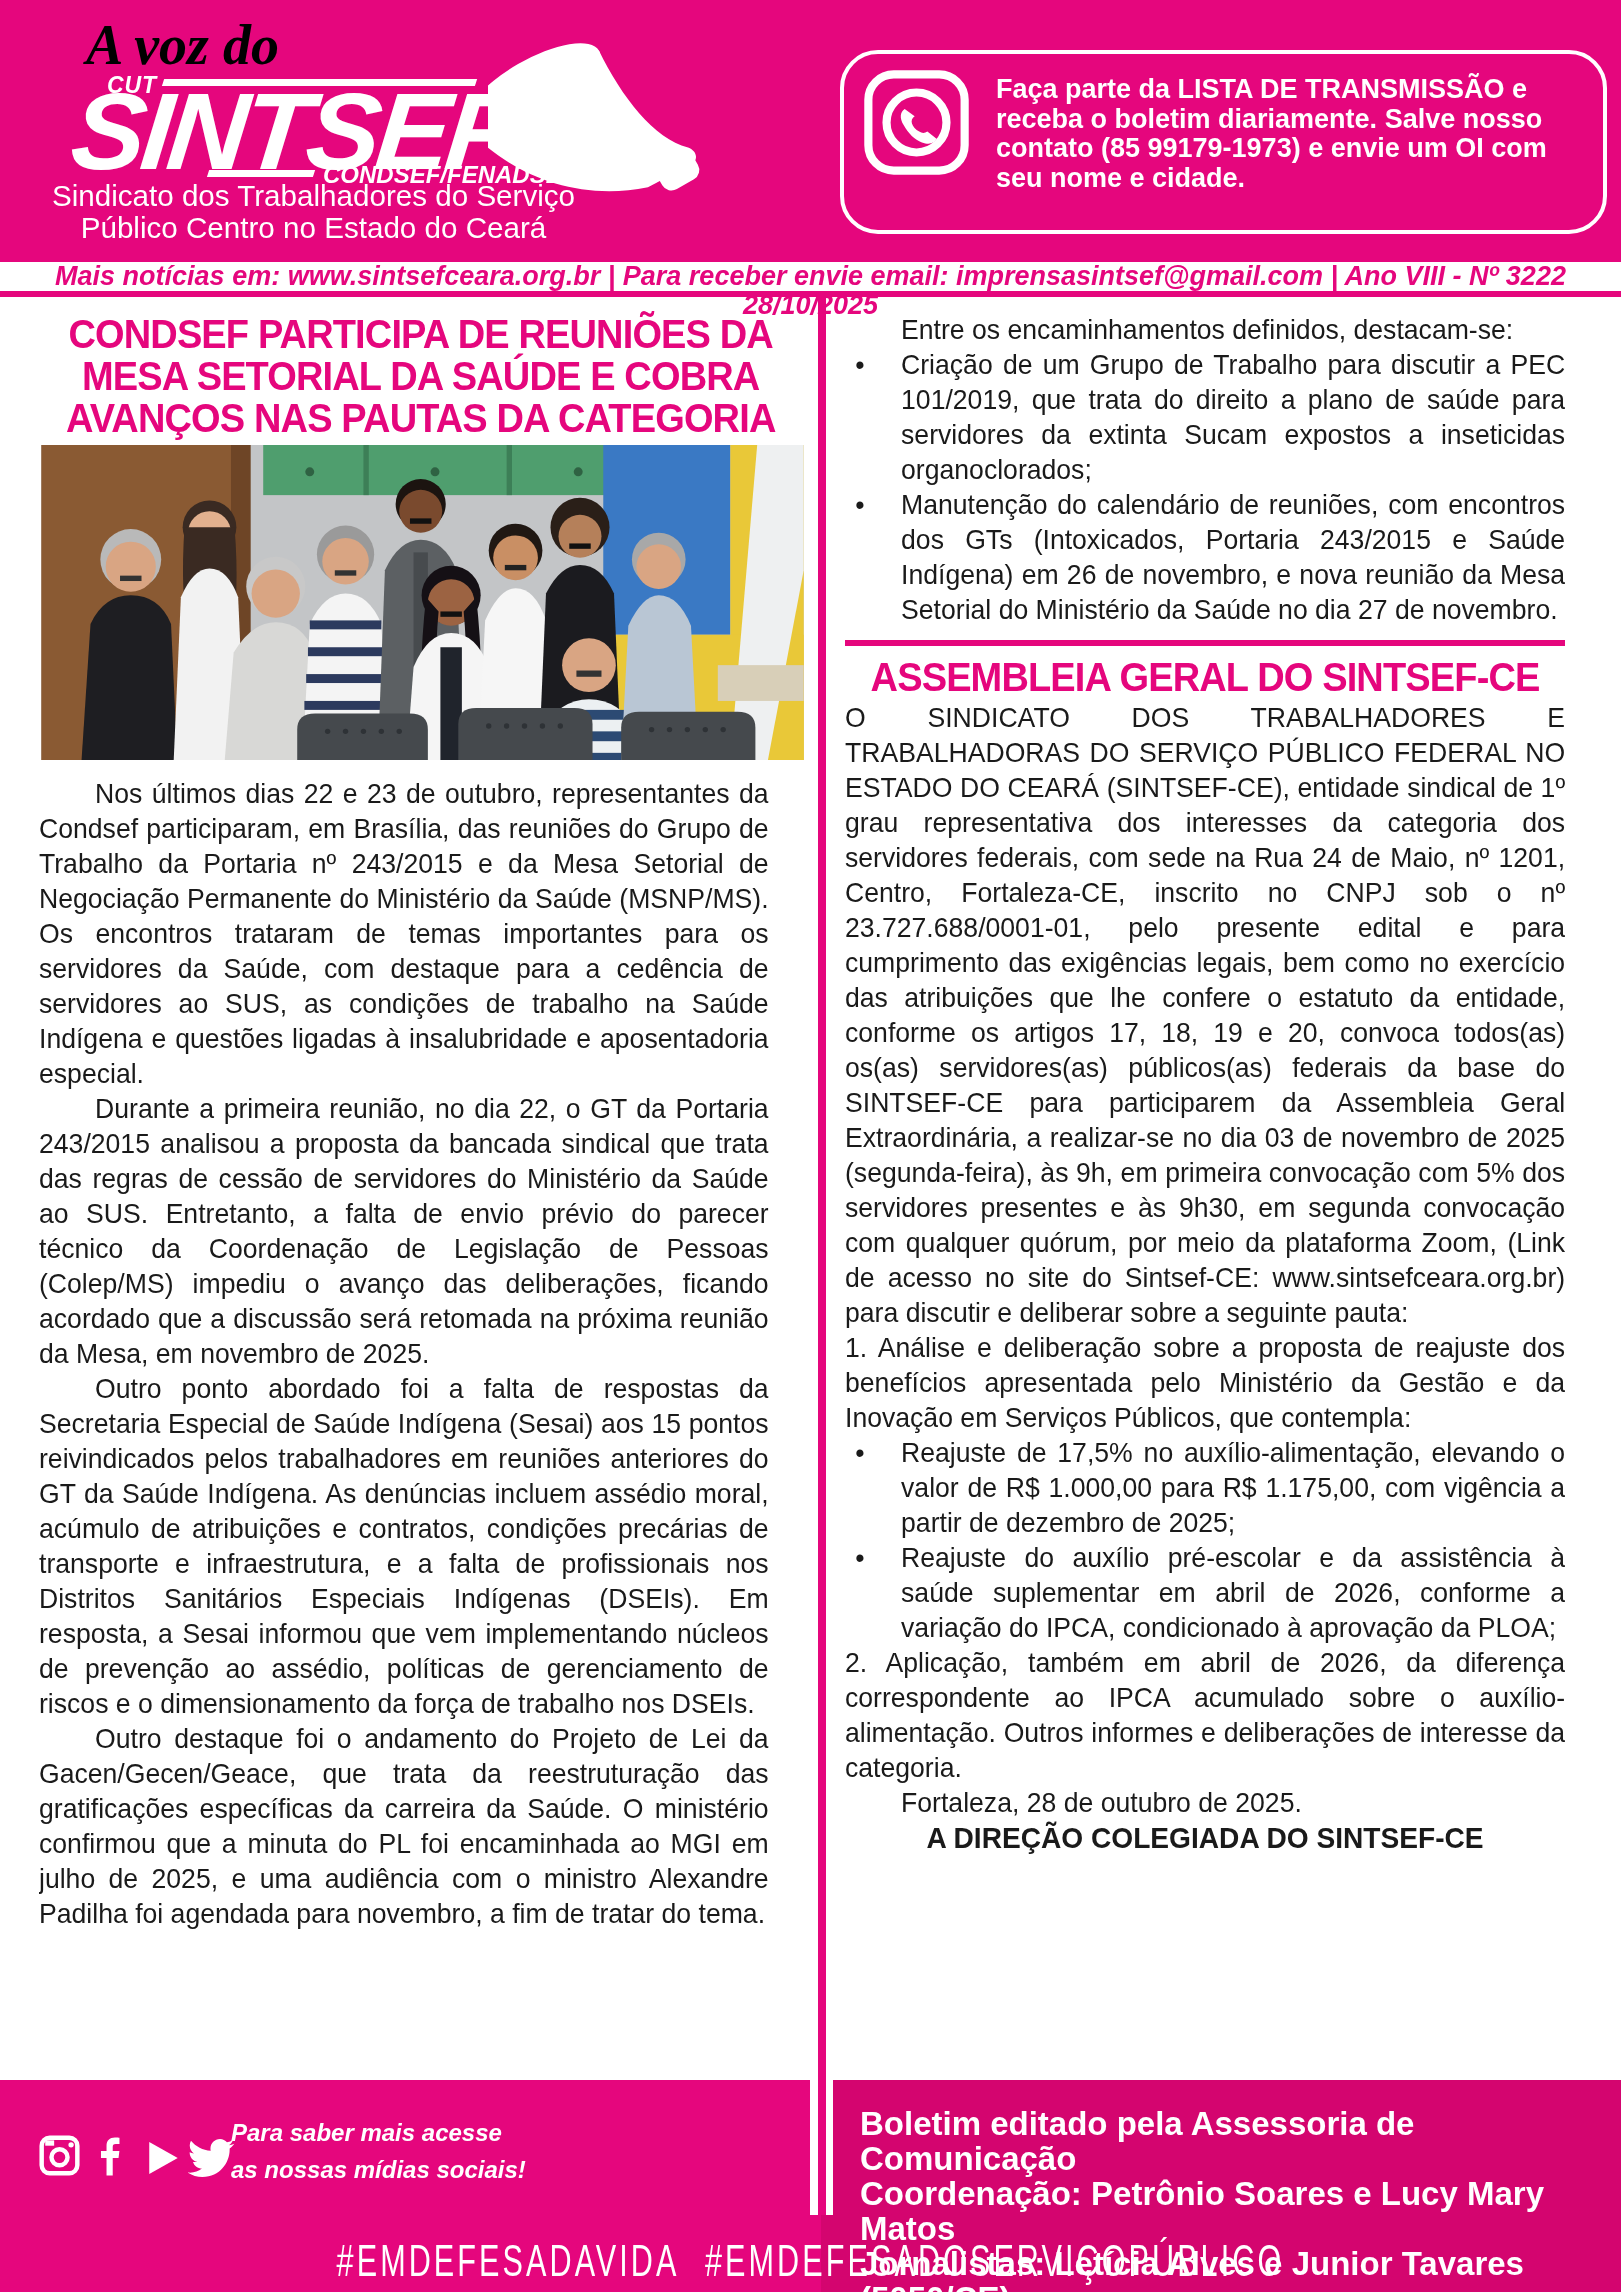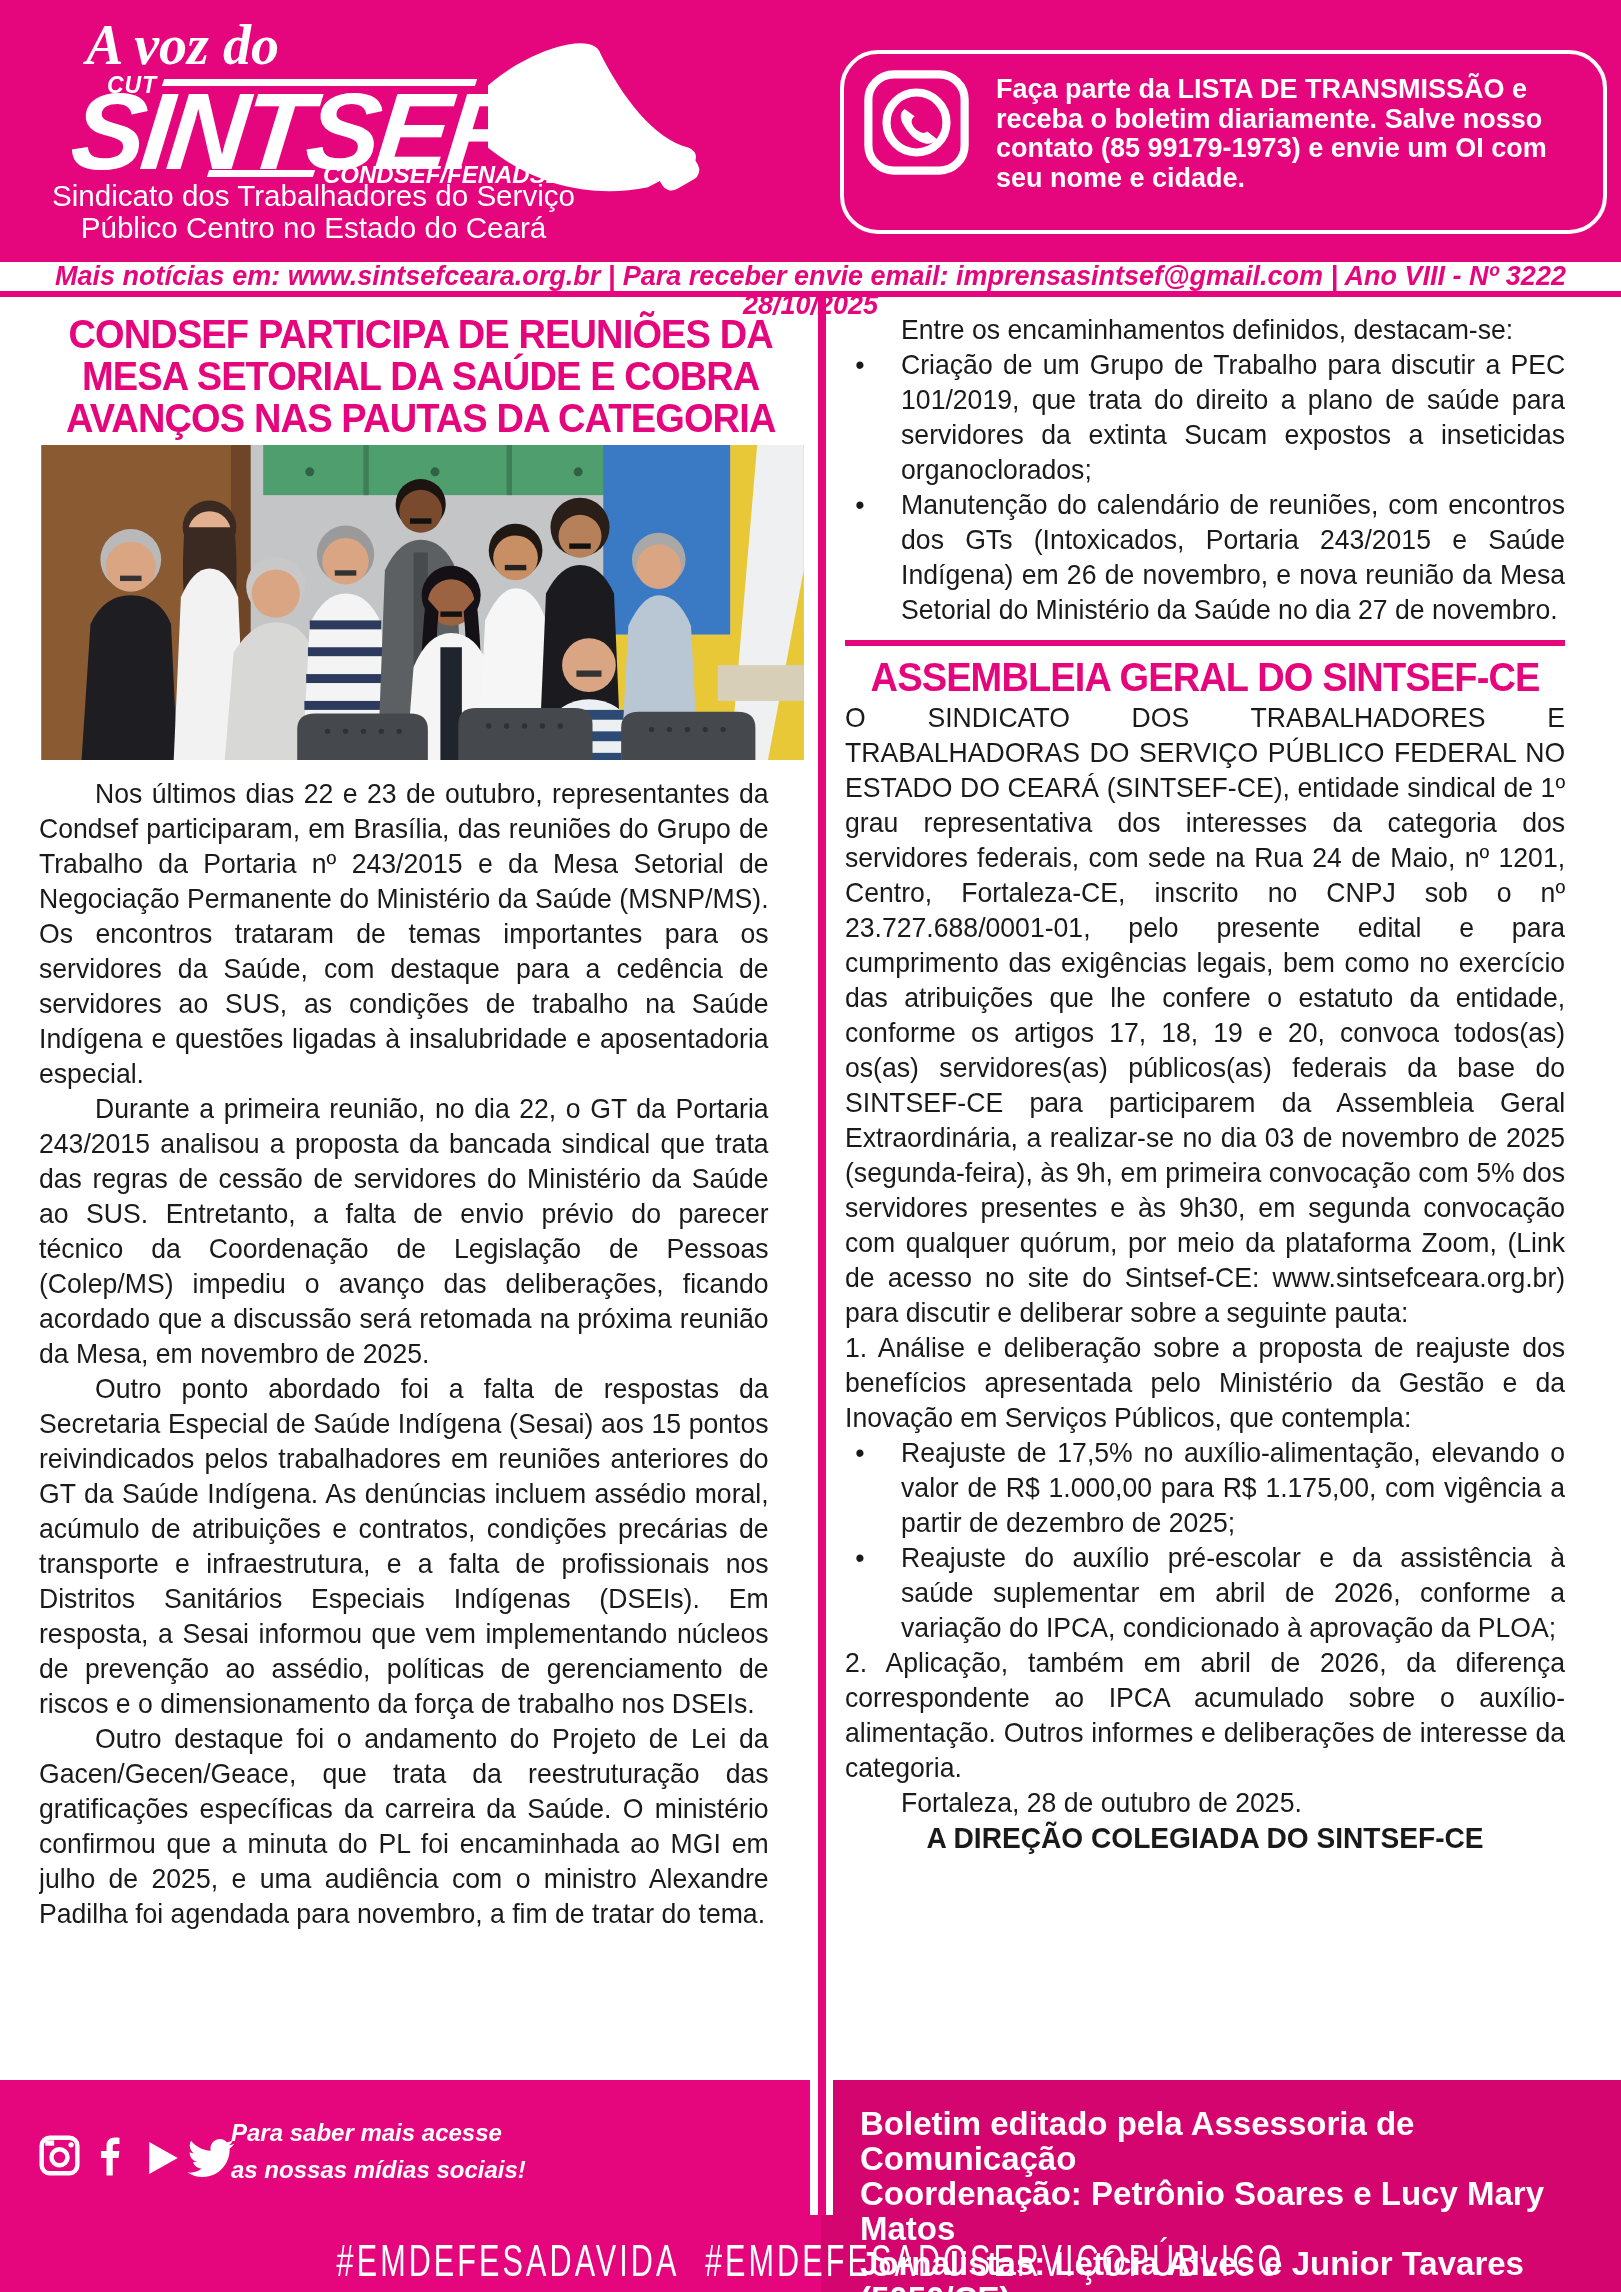--- a/index.html
+++ b/index.html
@@ -8,7 +8,7 @@
   
   .header{position:absolute;left:0;top:0;width:1621px;height:262px;background:#e5067d;}
   .kicker{position:absolute;left:86px;top:12.5px;font-family:"Liberation Serif",serif;
-          font-style:italic;font-weight:700;font-size:56px;color:#ffffff;}
+          font-style:italic;font-weight:700;font-size:56px;color:#000000;}
   .cutrow{position:absolute;left:107px;top:77px;width:466px;height:14.3px;}
   .cut{position:absolute;left:0;top:-5.4px;color:#fff;font-weight:700;font-size:23px;
        font-style:italic;letter-spacing:0.9px;}

